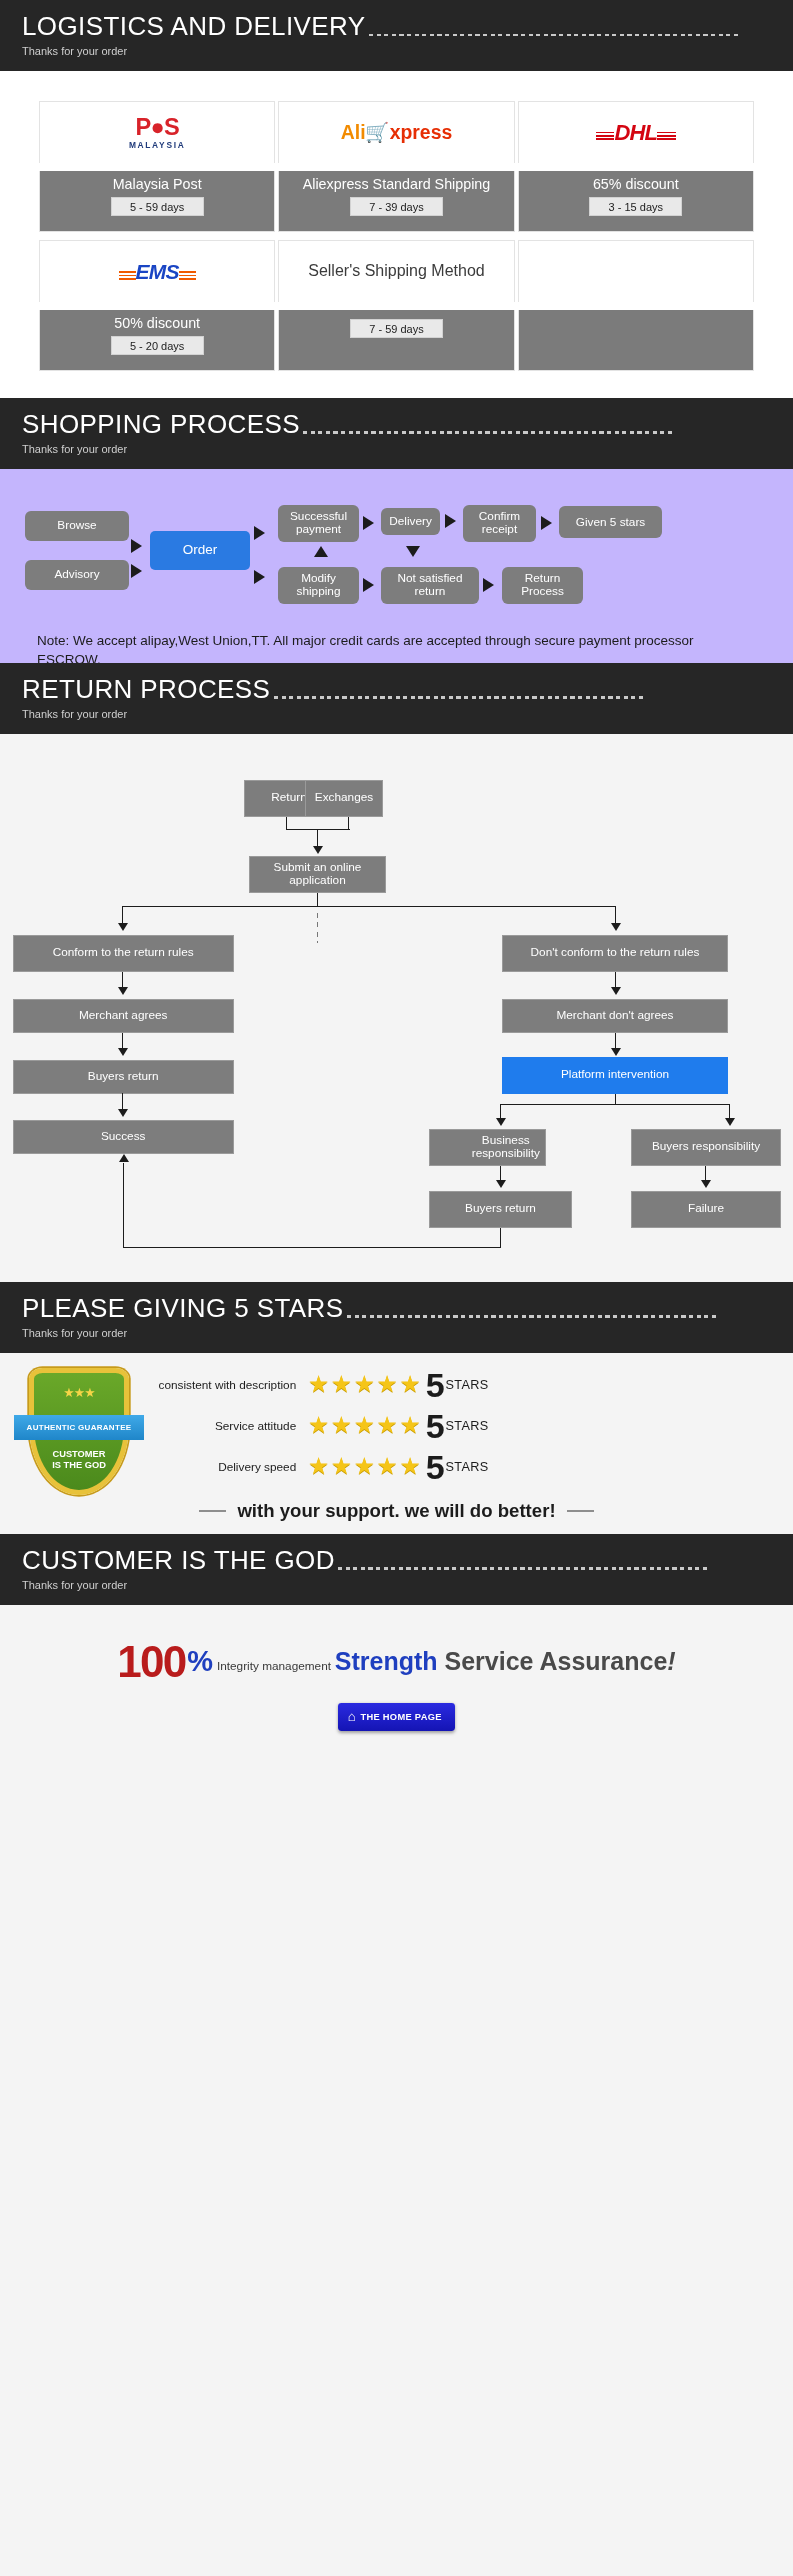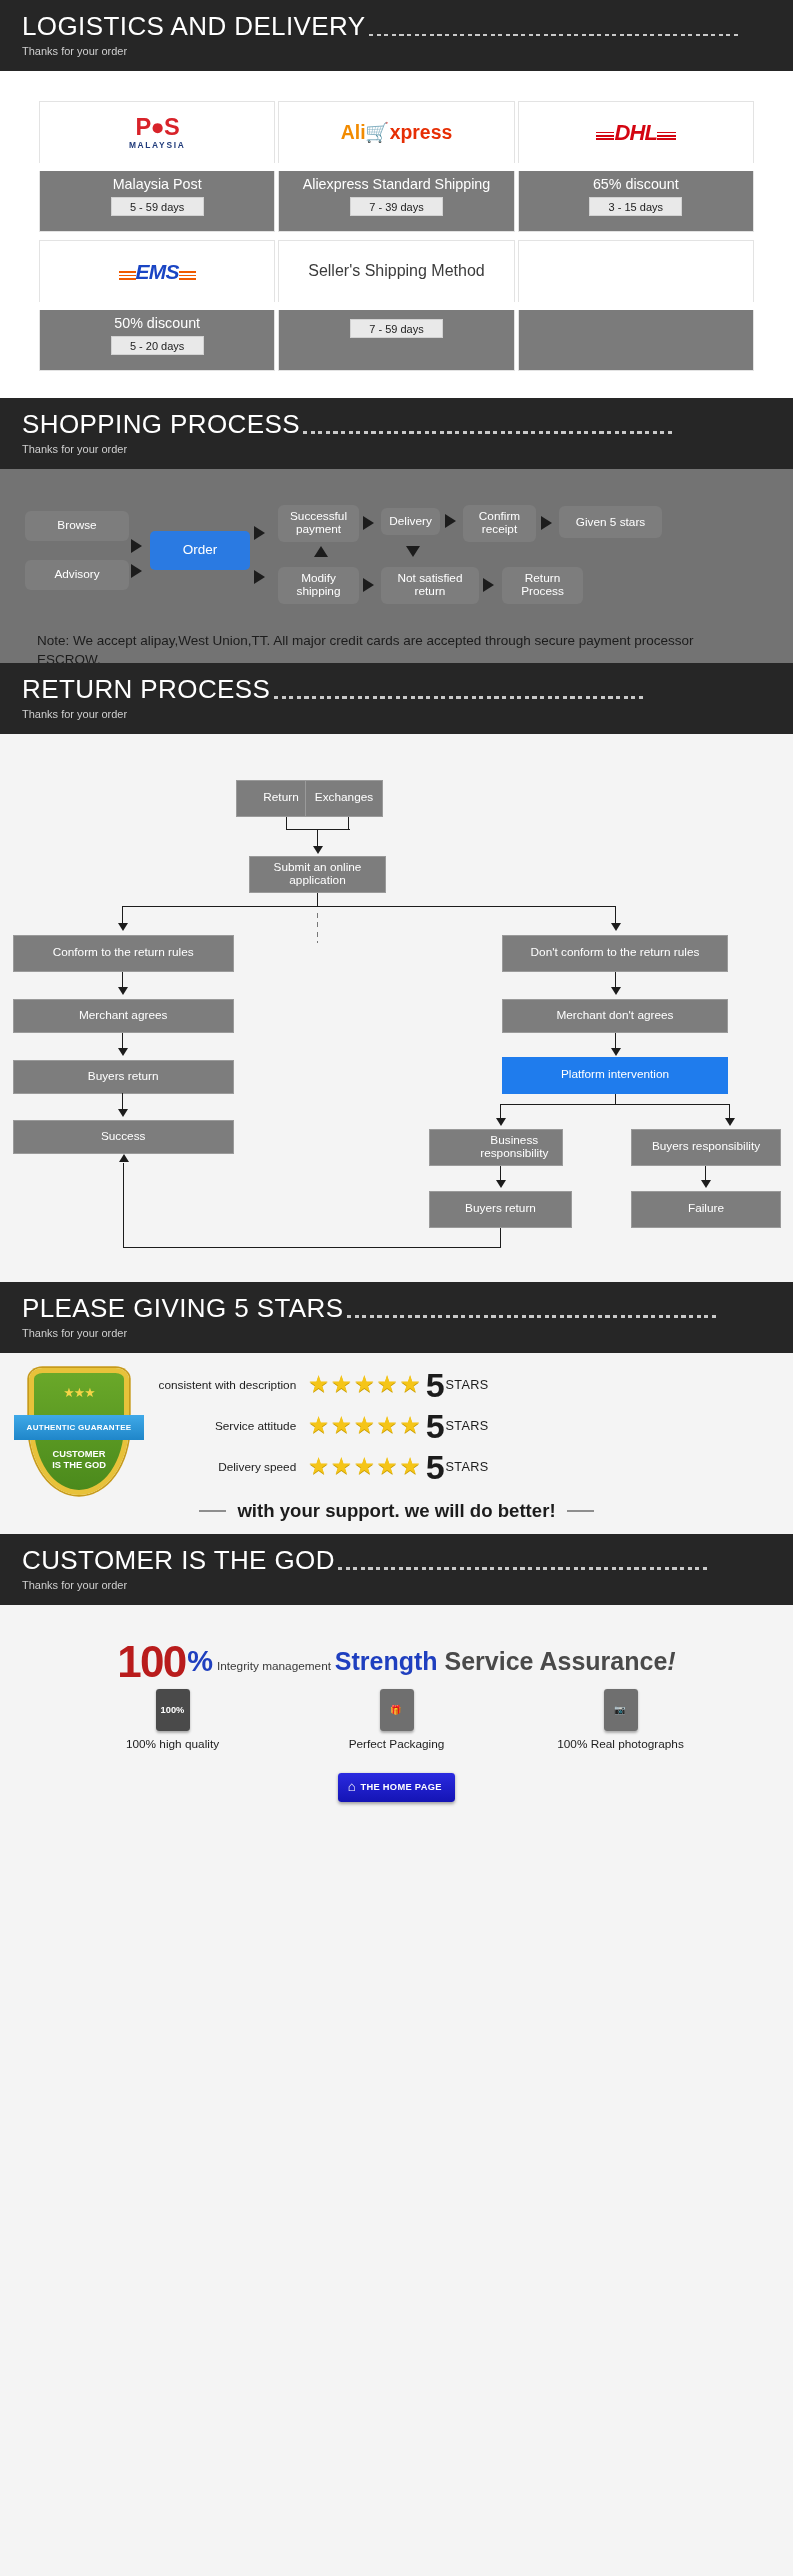--- a/index.html
+++ b/index.html
@@ -106,7 +106,7 @@
   .seller-method { font-size:16px; color:#3b3b3b; line-height:18.6px; }
 
   
-  .sp-wrap { background:#737373; padding:25px 0 8.4px 0; position:relative; height:194px; }
+  .sp-wrap { background:#c4b5fd; padding:25px 0 8.4px 0; position:relative; height:194px; }
   .sp-canvas { position:relative; width:793px; height:127px; }
   .node {
     position:absolute;

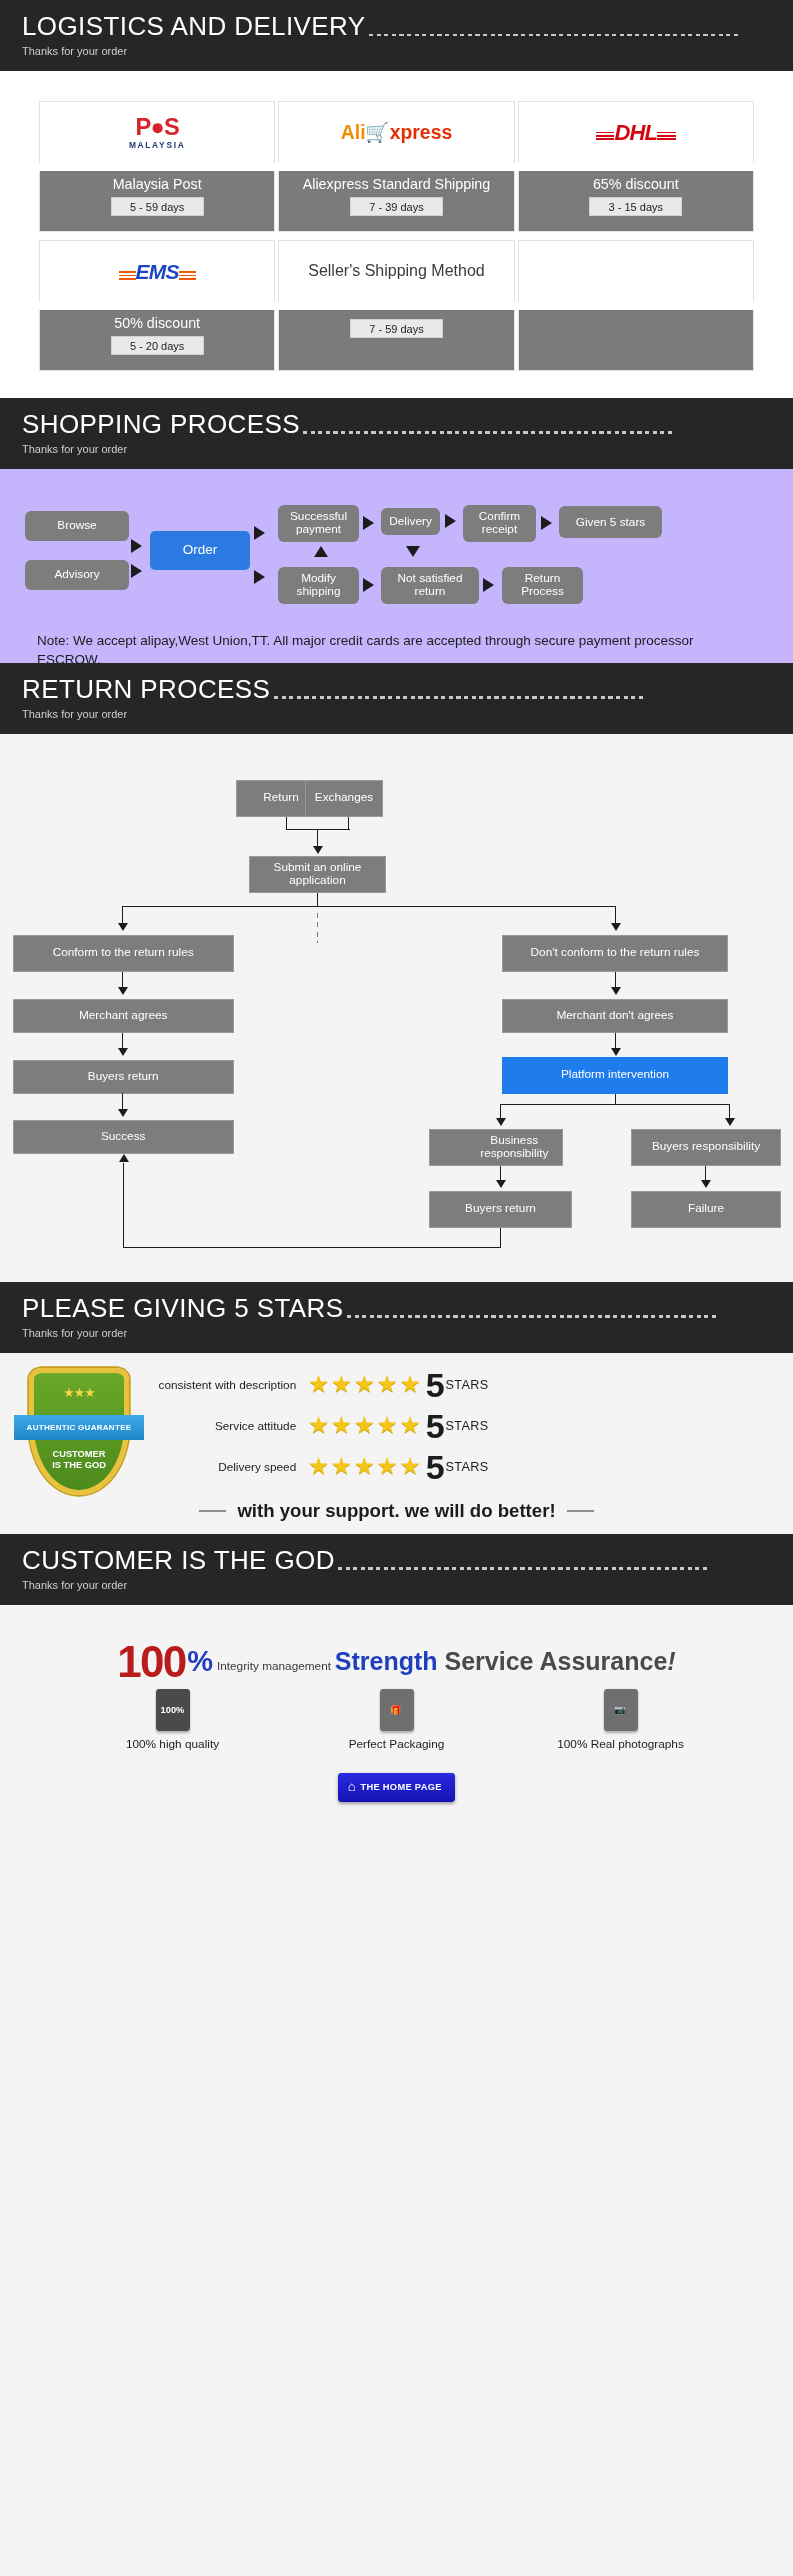--- a/index.html
+++ b/index.html
@@ -331,7 +331,7 @@
 
   <div class="rp-wrap">
 
-    <div class="rnode" style="left:236px; top:46px; width:90px; height:37px;">Return</div>
+    <div class="rnode" style="left:244px; top:46px; width:90px; height:37px;">Return</div>
     <div class="rnode" style="left:305px; top:46px; width:78px; height:37px;">Exchanges</div>
 
     <div class="ln lnv" style="left:286px; top:83px; height:13.5px;"></div>

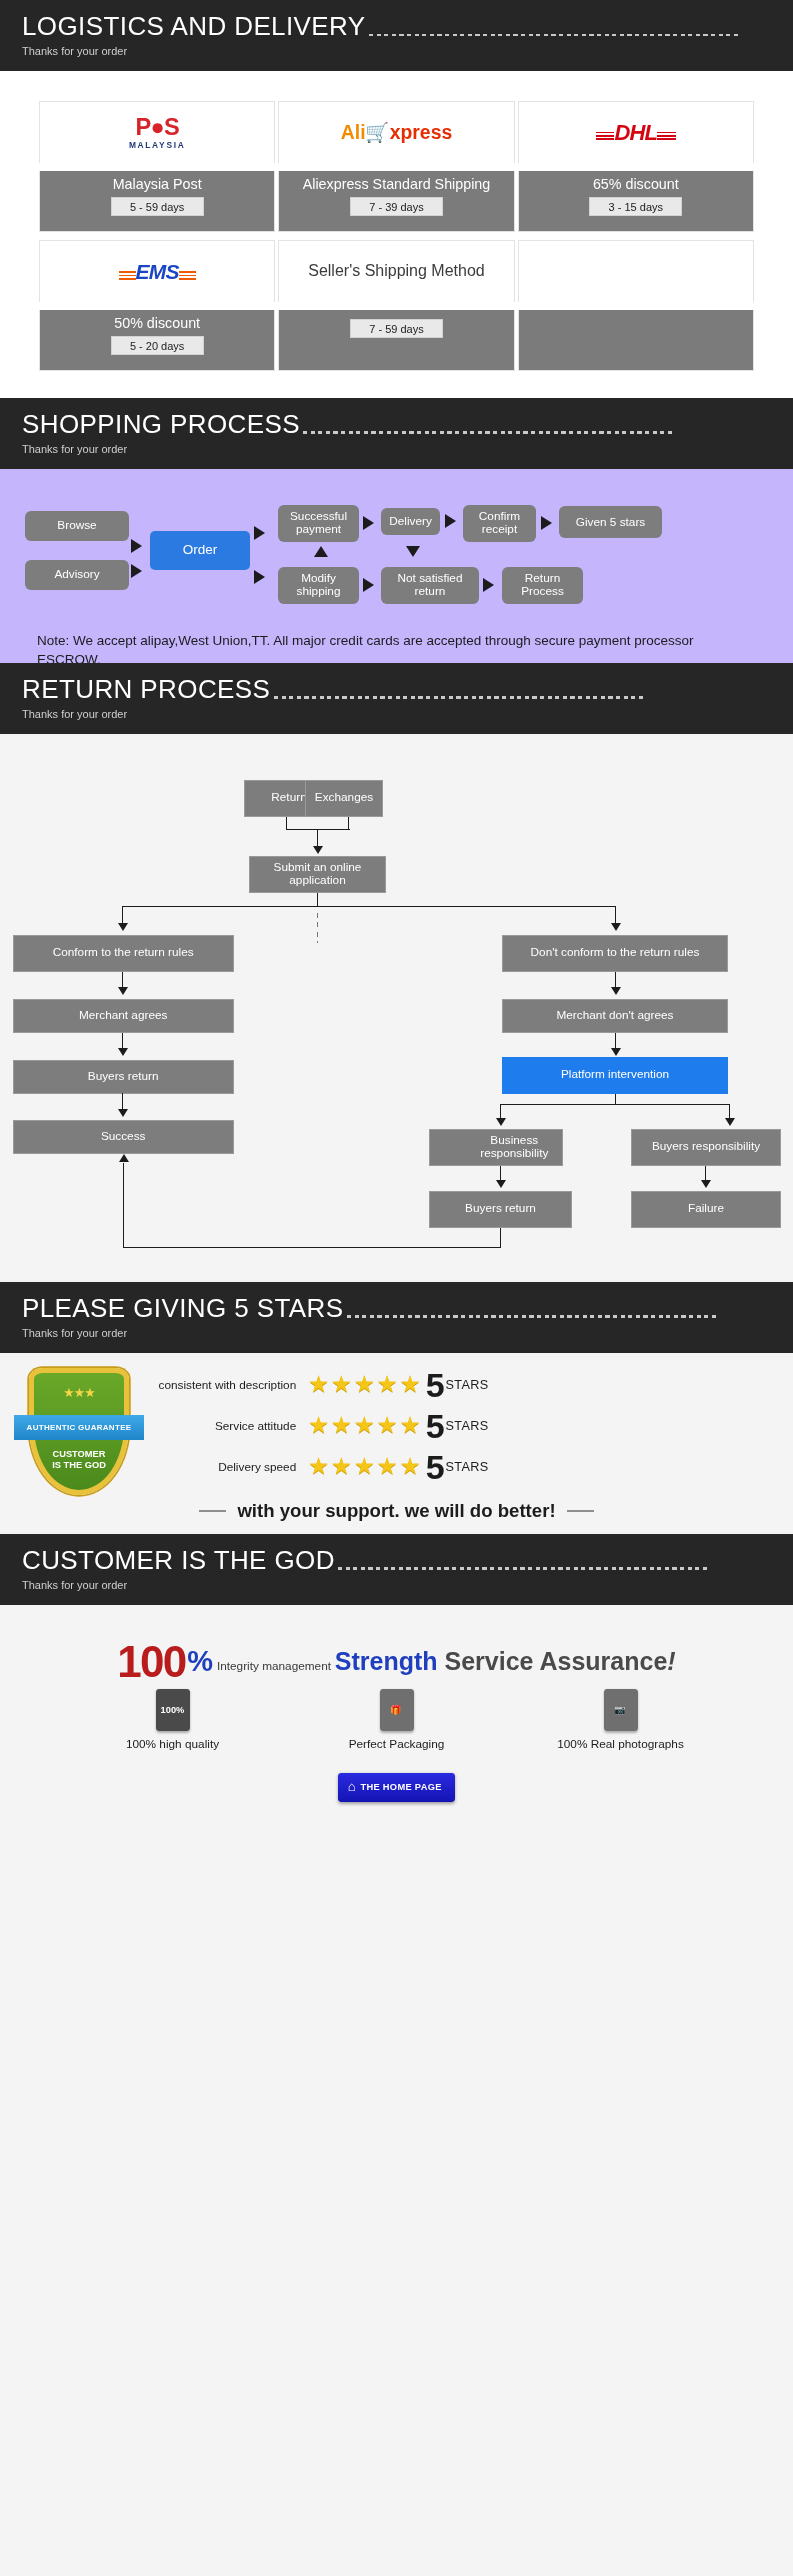--- a/index.html
+++ b/index.html
@@ -380,7 +380,7 @@
     <div class="ar-d" style="left:496px; top:384px;"></div>
     <div class="ar-d" style="left:725px; top:384px;"></div>
 
-    <div class="rnode" style="left:429px; top:395px; width:134px; height:37px;padding-left:40px;">Business responsibility</div>
+    <div class="rnode" style="left:429px; top:395px; width:117px; height:37px;padding-left:40px;">Business responsibility</div>
     <div class="rnode" style="left:631px; top:395px; width:150px; height:37px;">Buyers responsibility</div>
 
     <div class="ln lnv" style="left:500px; top:432px; height:17px;"></div>

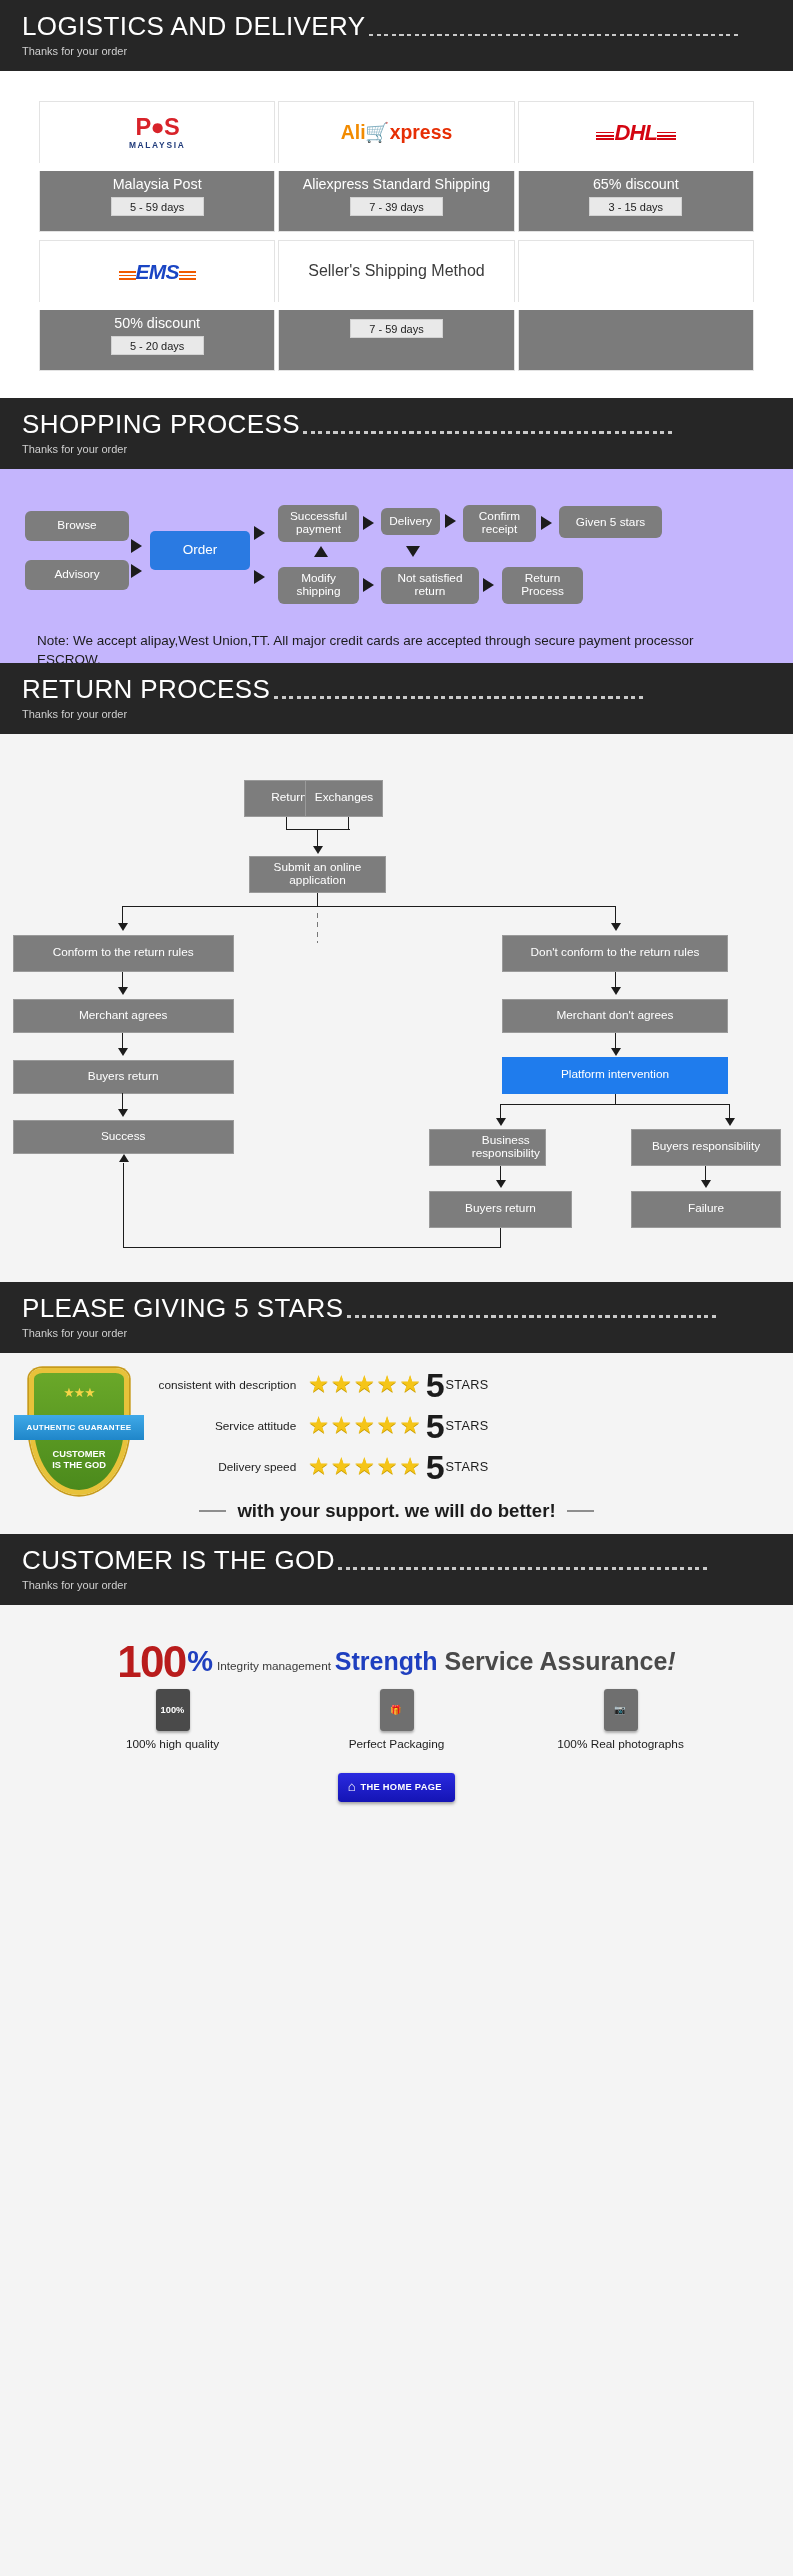--- a/index.html
+++ b/index.html
@@ -455,20 +455,6 @@
       </span>
     </div>
 
-    <div class="feat-row">
-      <div class="feat">
-        <div class="feat-ico">100%</div>
-        <div class="feat-label">100% high quality</div>
-      </div>
-      <div class="feat">
-        <div class="feat-ico light">🎁</div>
-        <div class="feat-label">Perfect Packaging</div>
-      </div>
-      <div class="feat">
-        <div class="feat-ico light">📷</div>
-        <div class="feat-label">100% Real photographs</div>
-      </div>
-    </div>
 
     <div class="home-btn-wrap">
       <span class="home-btn">

